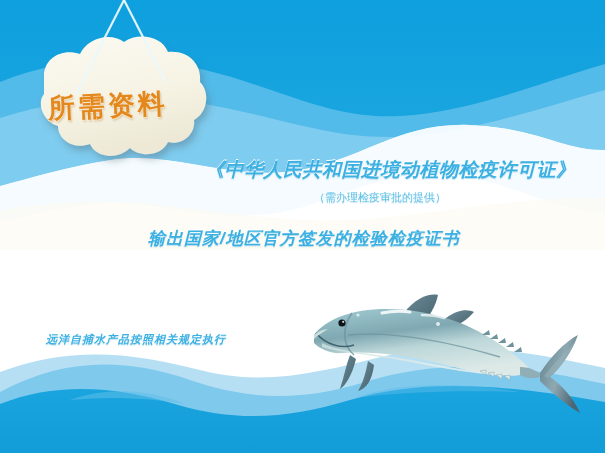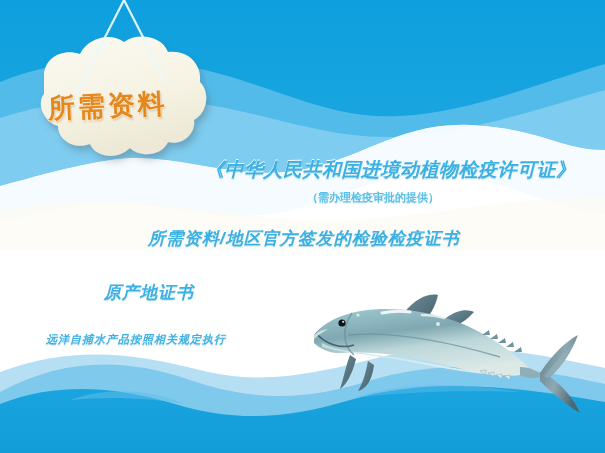--- a/index.html
+++ b/index.html
@@ -93,10 +93,10 @@
     letter-spacing: 0.5px;
   }
   .line-sub {
-    left: 307px;
+    left: 314px;
     top: 190px;
     font-size: 11px;
-    font-weight: bold;
+    font-weight: normal;
     letter-spacing: 0px;
     color: #5BC0E6;
   }

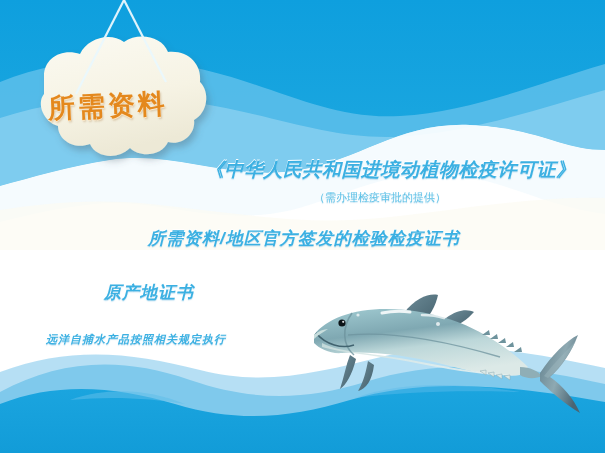--- a/index.html
+++ b/index.html
@@ -258,7 +258,7 @@
   <div class="doc-list">
     <div class="doc-line line-1">《中华人民共和国进境动植物检疫许可证》</div>
     <div class="doc-line line-sub">（需办理检疫审批的提供）</div>
-    <div class="doc-line line-2">所需资料/地区官方签发的检验检疫证书</div>
+    <div class="doc-line line-2">输出国家/地区官方签发的检验检疫证书</div>
     <div class="doc-line line-3">原产地证书</div>
     <div class="doc-line line-4">远洋自捕水产品按照相关规定执行</div>
   </div>

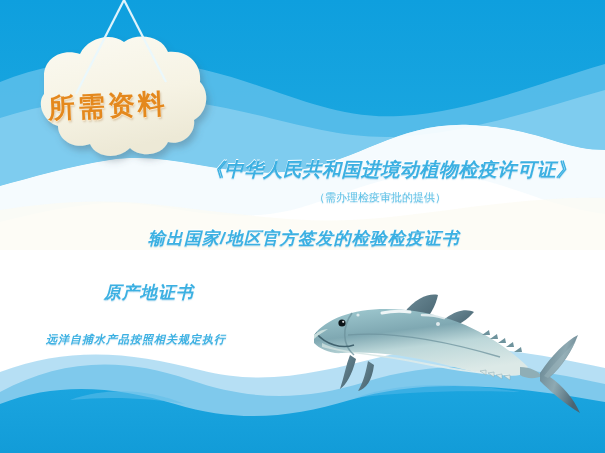--- a/index.html
+++ b/index.html
@@ -259,7 +259,6 @@
     <div class="doc-line line-1">《中华人民共和国进境动植物检疫许可证》</div>
     <div class="doc-line line-sub">（需办理检疫审批的提供）</div>
     <div class="doc-line line-2">输出国家/地区官方签发的检验检疫证书</div>
-    <div class="doc-line line-3">原产地证书</div>
     <div class="doc-line line-4">远洋自捕水产品按照相关规定执行</div>
   </div>
 

